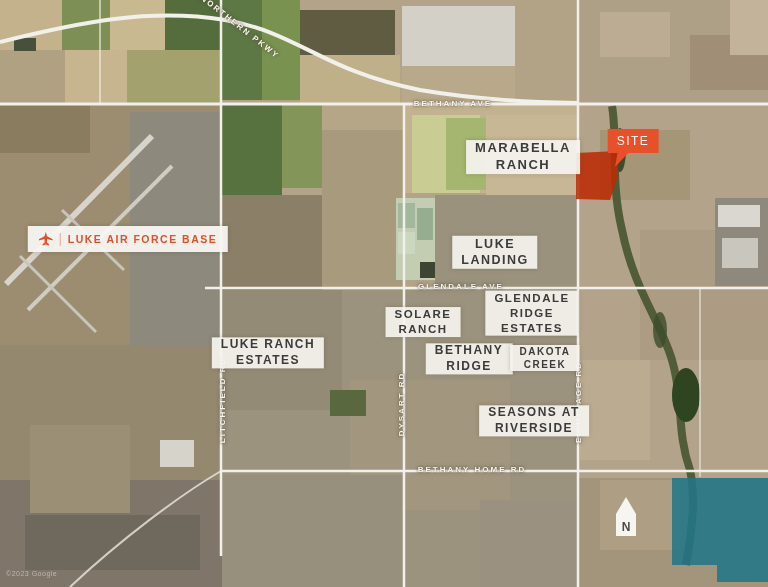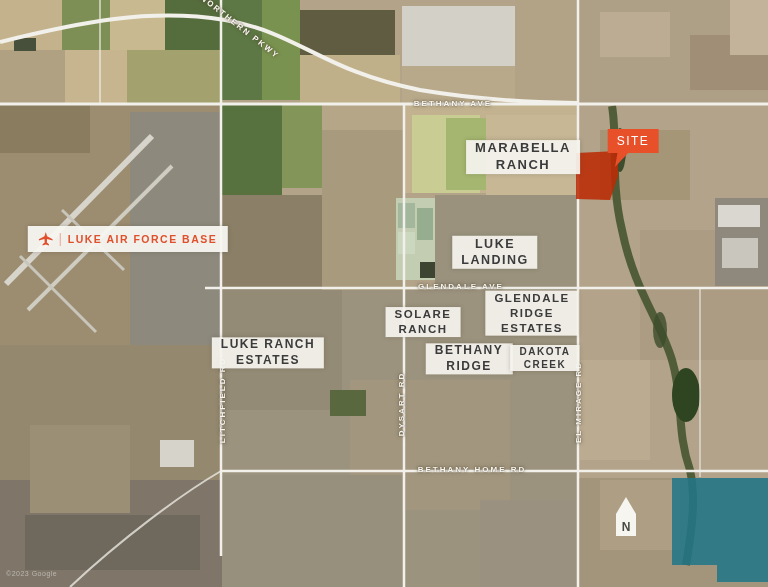--- a/index.html
+++ b/index.html
@@ -194,6 +194,10 @@
     <div>DAKOTA</div>
     <div>CREEK</div>
   </div>
+  <div class="place-label" style="left:534px;top:421px;font-size:12px;">
+    <div>SEASONS AT</div>
+    <div>RIVERSIDE</div>
+  </div>
 
   <div class="afb-label" style="left:128px;top:239px;">
     <svg width="14" height="14" viewBox="0 0 14 14">

